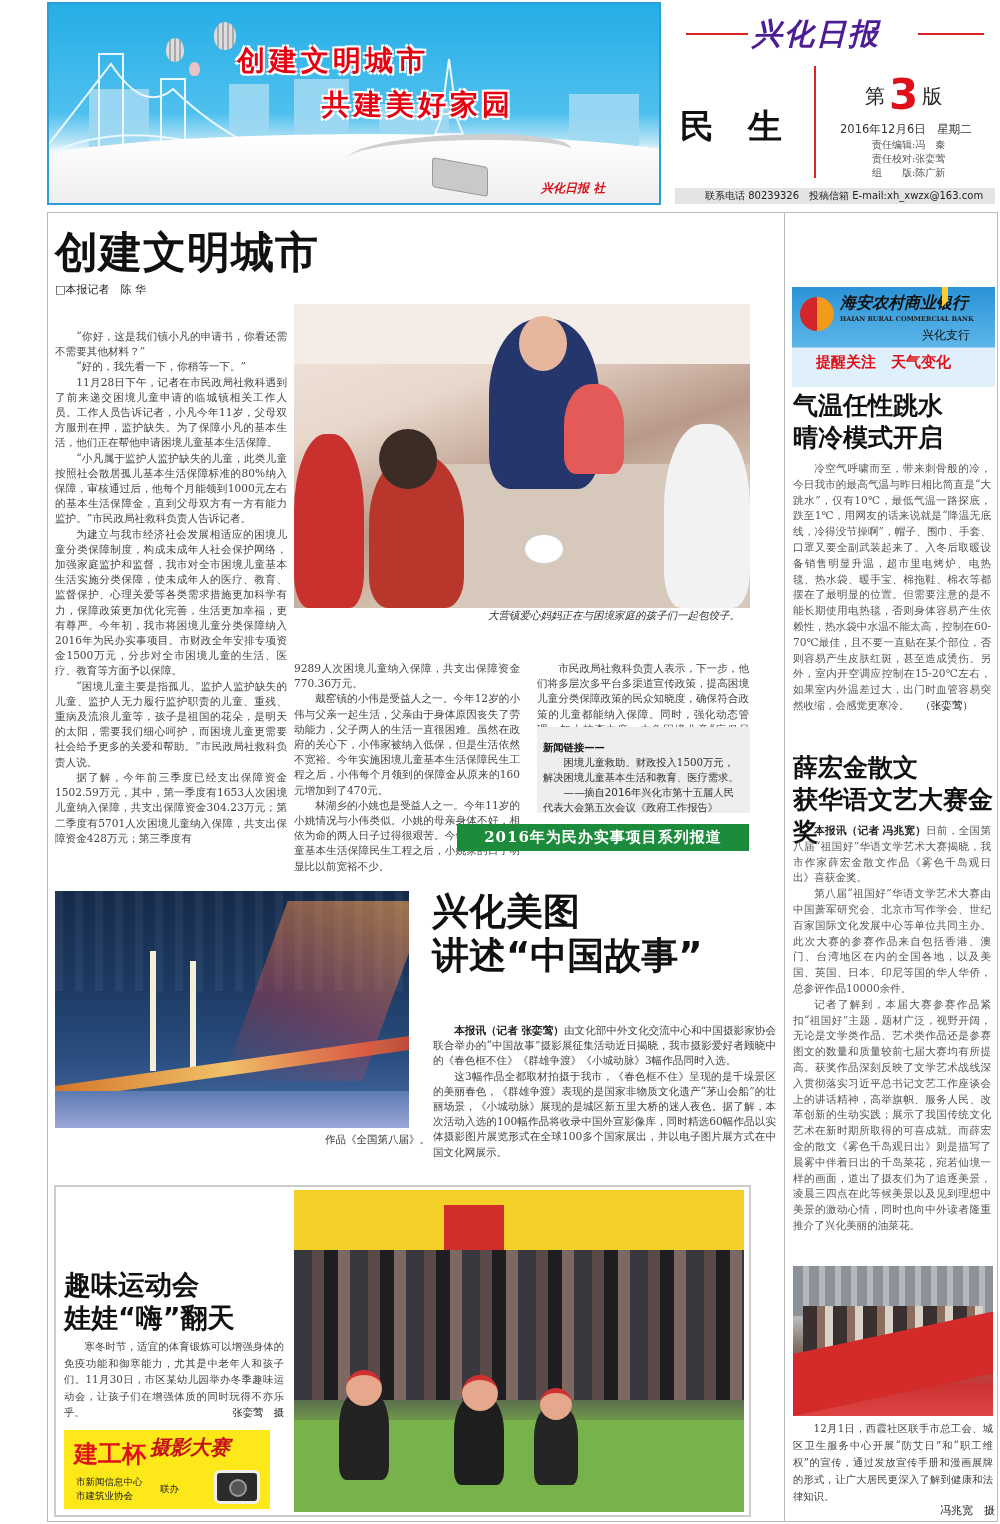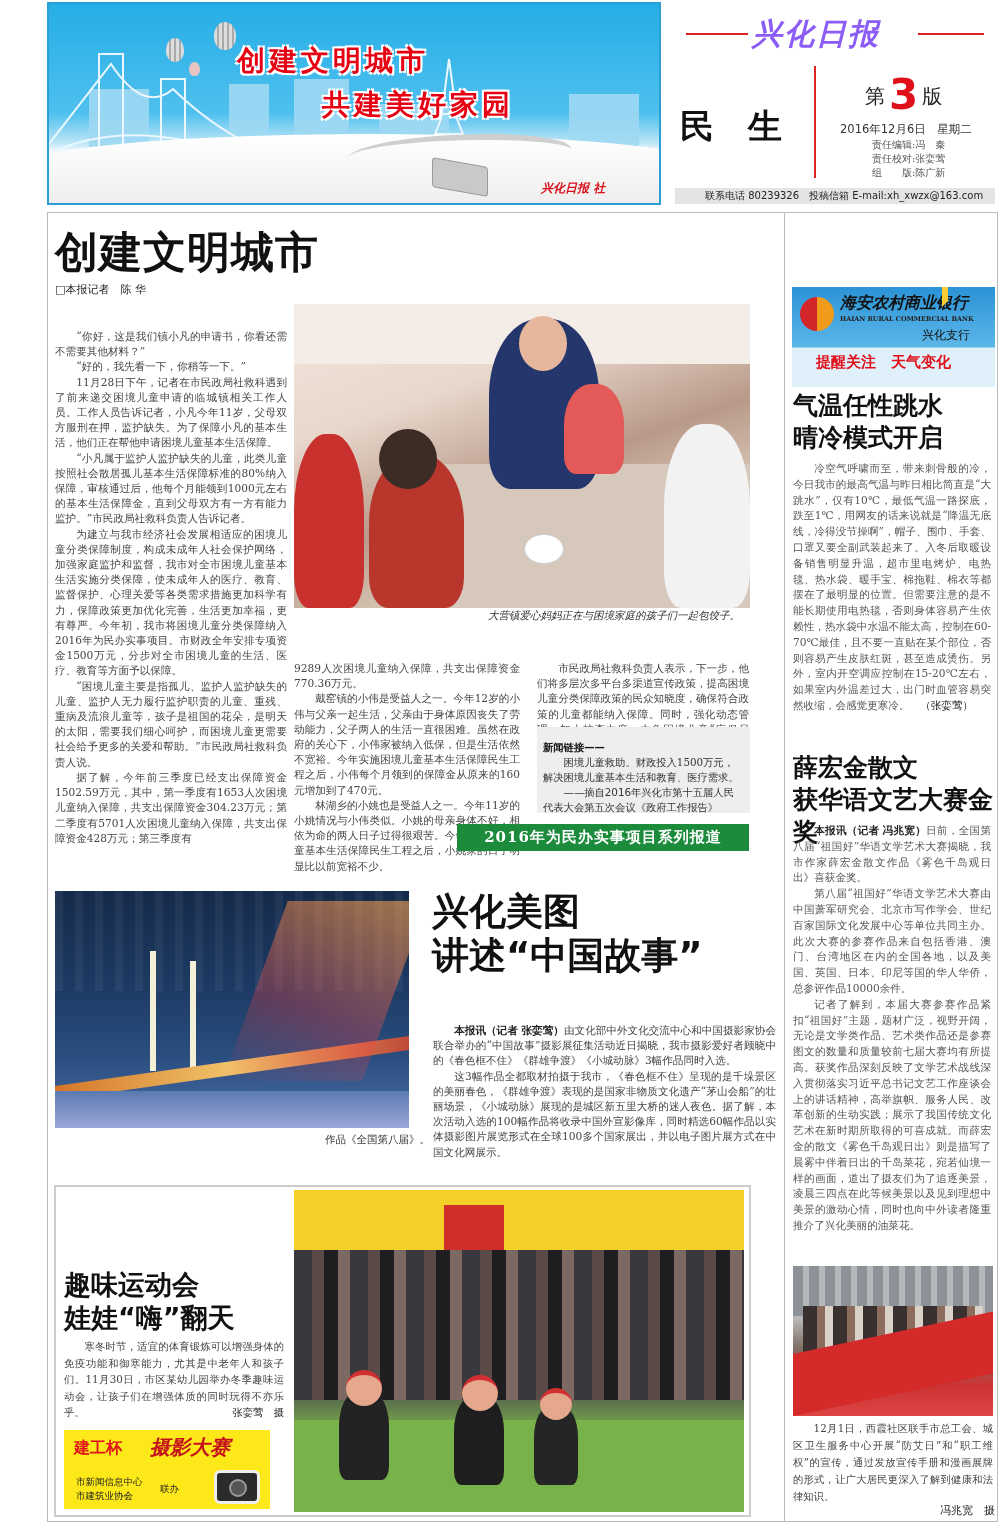--- a/index.html
+++ b/index.html
@@ -23,7 +23,7 @@
   
   #masthead-rule-l { left: 686px; top: 33px; width: 62px; height: 2px; background: #d22; }
   #masthead-rule-r { left: 918px; top: 33px; width: 66px; height: 2px; background: #d22; }
-  #masthead-title { left: 752px; top: 14px; font-size: 30px; color: #8b5cf6; font-weight: bold; font-style: italic; letter-spacing: 2px; }
+  #masthead-title { left: 752px; top: 14px; font-size: 30px; color: #4c1d95; font-weight: bold; font-style: italic; letter-spacing: 2px; }
   #section-name { left: 680px; top: 104px; font-size: 34px; font-weight: bold; color: #111; letter-spacing: 34px; }
   #masthead-divider { left: 814px; top: 66px; width: 2px; height: 112px; background: #d22; }
   #edition { left: 865px; top: 70px; font-size: 20px; color: #222; font-family: "DejaVu Sans", sans-serif; }

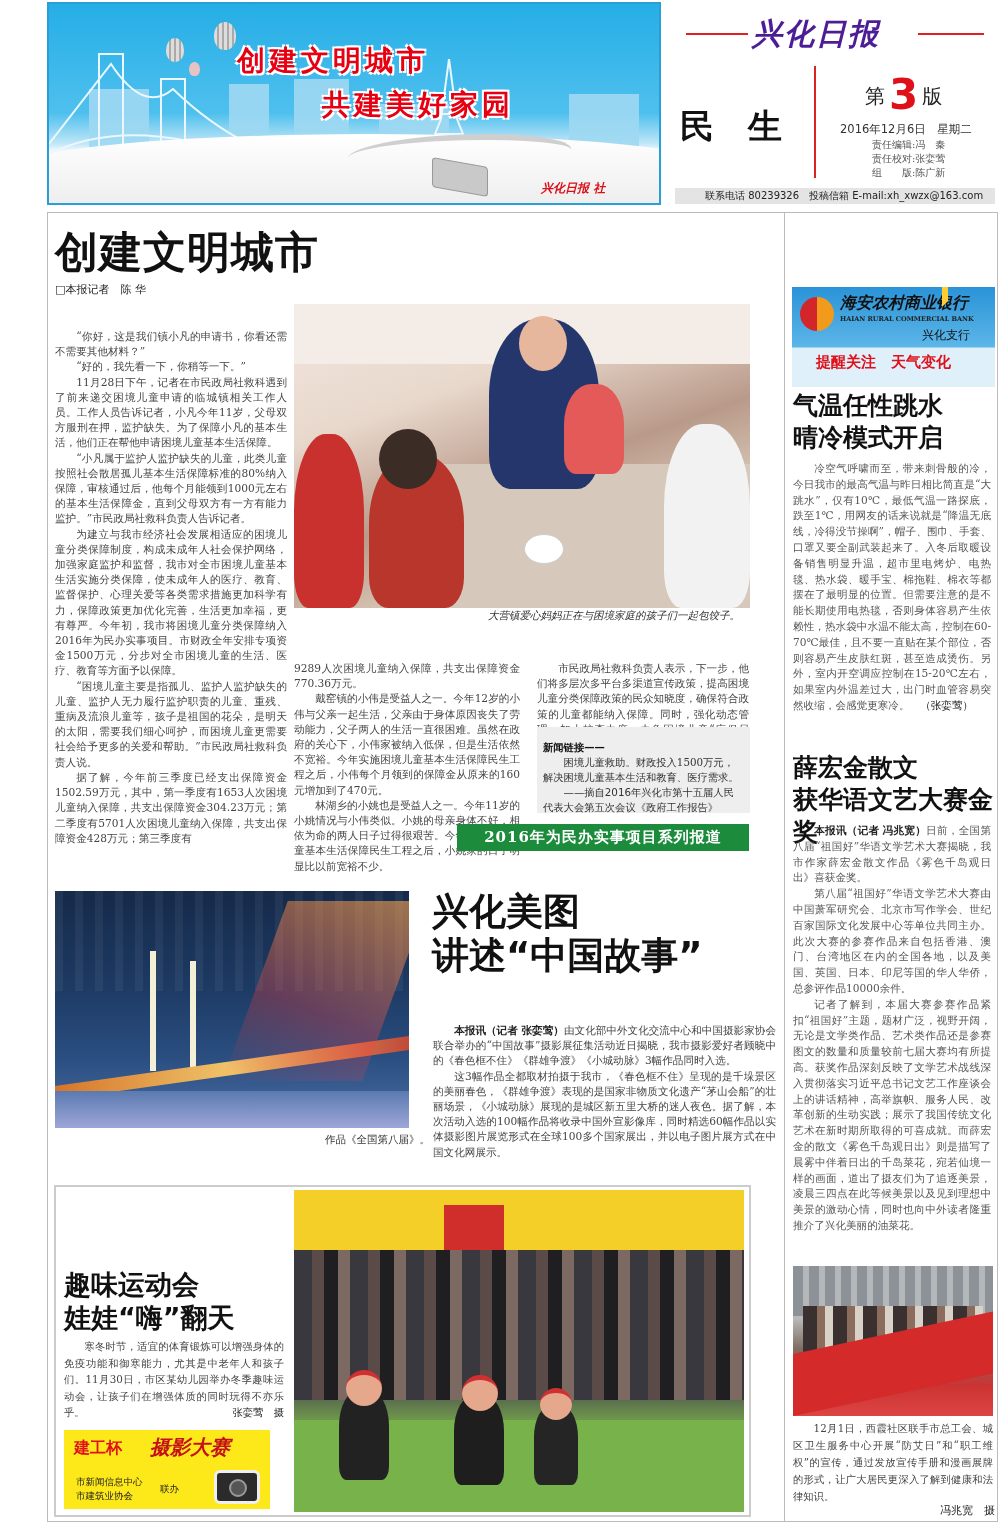--- a/index.html
+++ b/index.html
@@ -70,7 +70,7 @@
   #kids-body { left: 64px; top: 1338px; width: 220px; font-size: 10.3px; line-height: 16.6px; color: #444; text-align: justify; }
   #kids-body p { text-indent: 2em; }
   #kids-ad { left: 64px; top: 1430px; width: 206px; height: 79px; background: #fde81a; overflow: hidden; }
-  #kids-ad .t1 { color: #e0101a; font-weight: 900; font-size: 16px; font-family: "DejaVu Sans", sans-serif; }
+  #kids-ad .t1 { color: #e0101a; font-weight: 900; font-size: 24px; font-family: "DejaVu Sans", sans-serif; }
   #kids-ad .t2 { color: #c4101a; font-weight: bold; font-size: 20px; font-style: italic; }
   #kids-ad .org { font-size: 9.5px; color: #222; font-family: "DejaVu Sans", sans-serif; line-height: 12px; }
 

